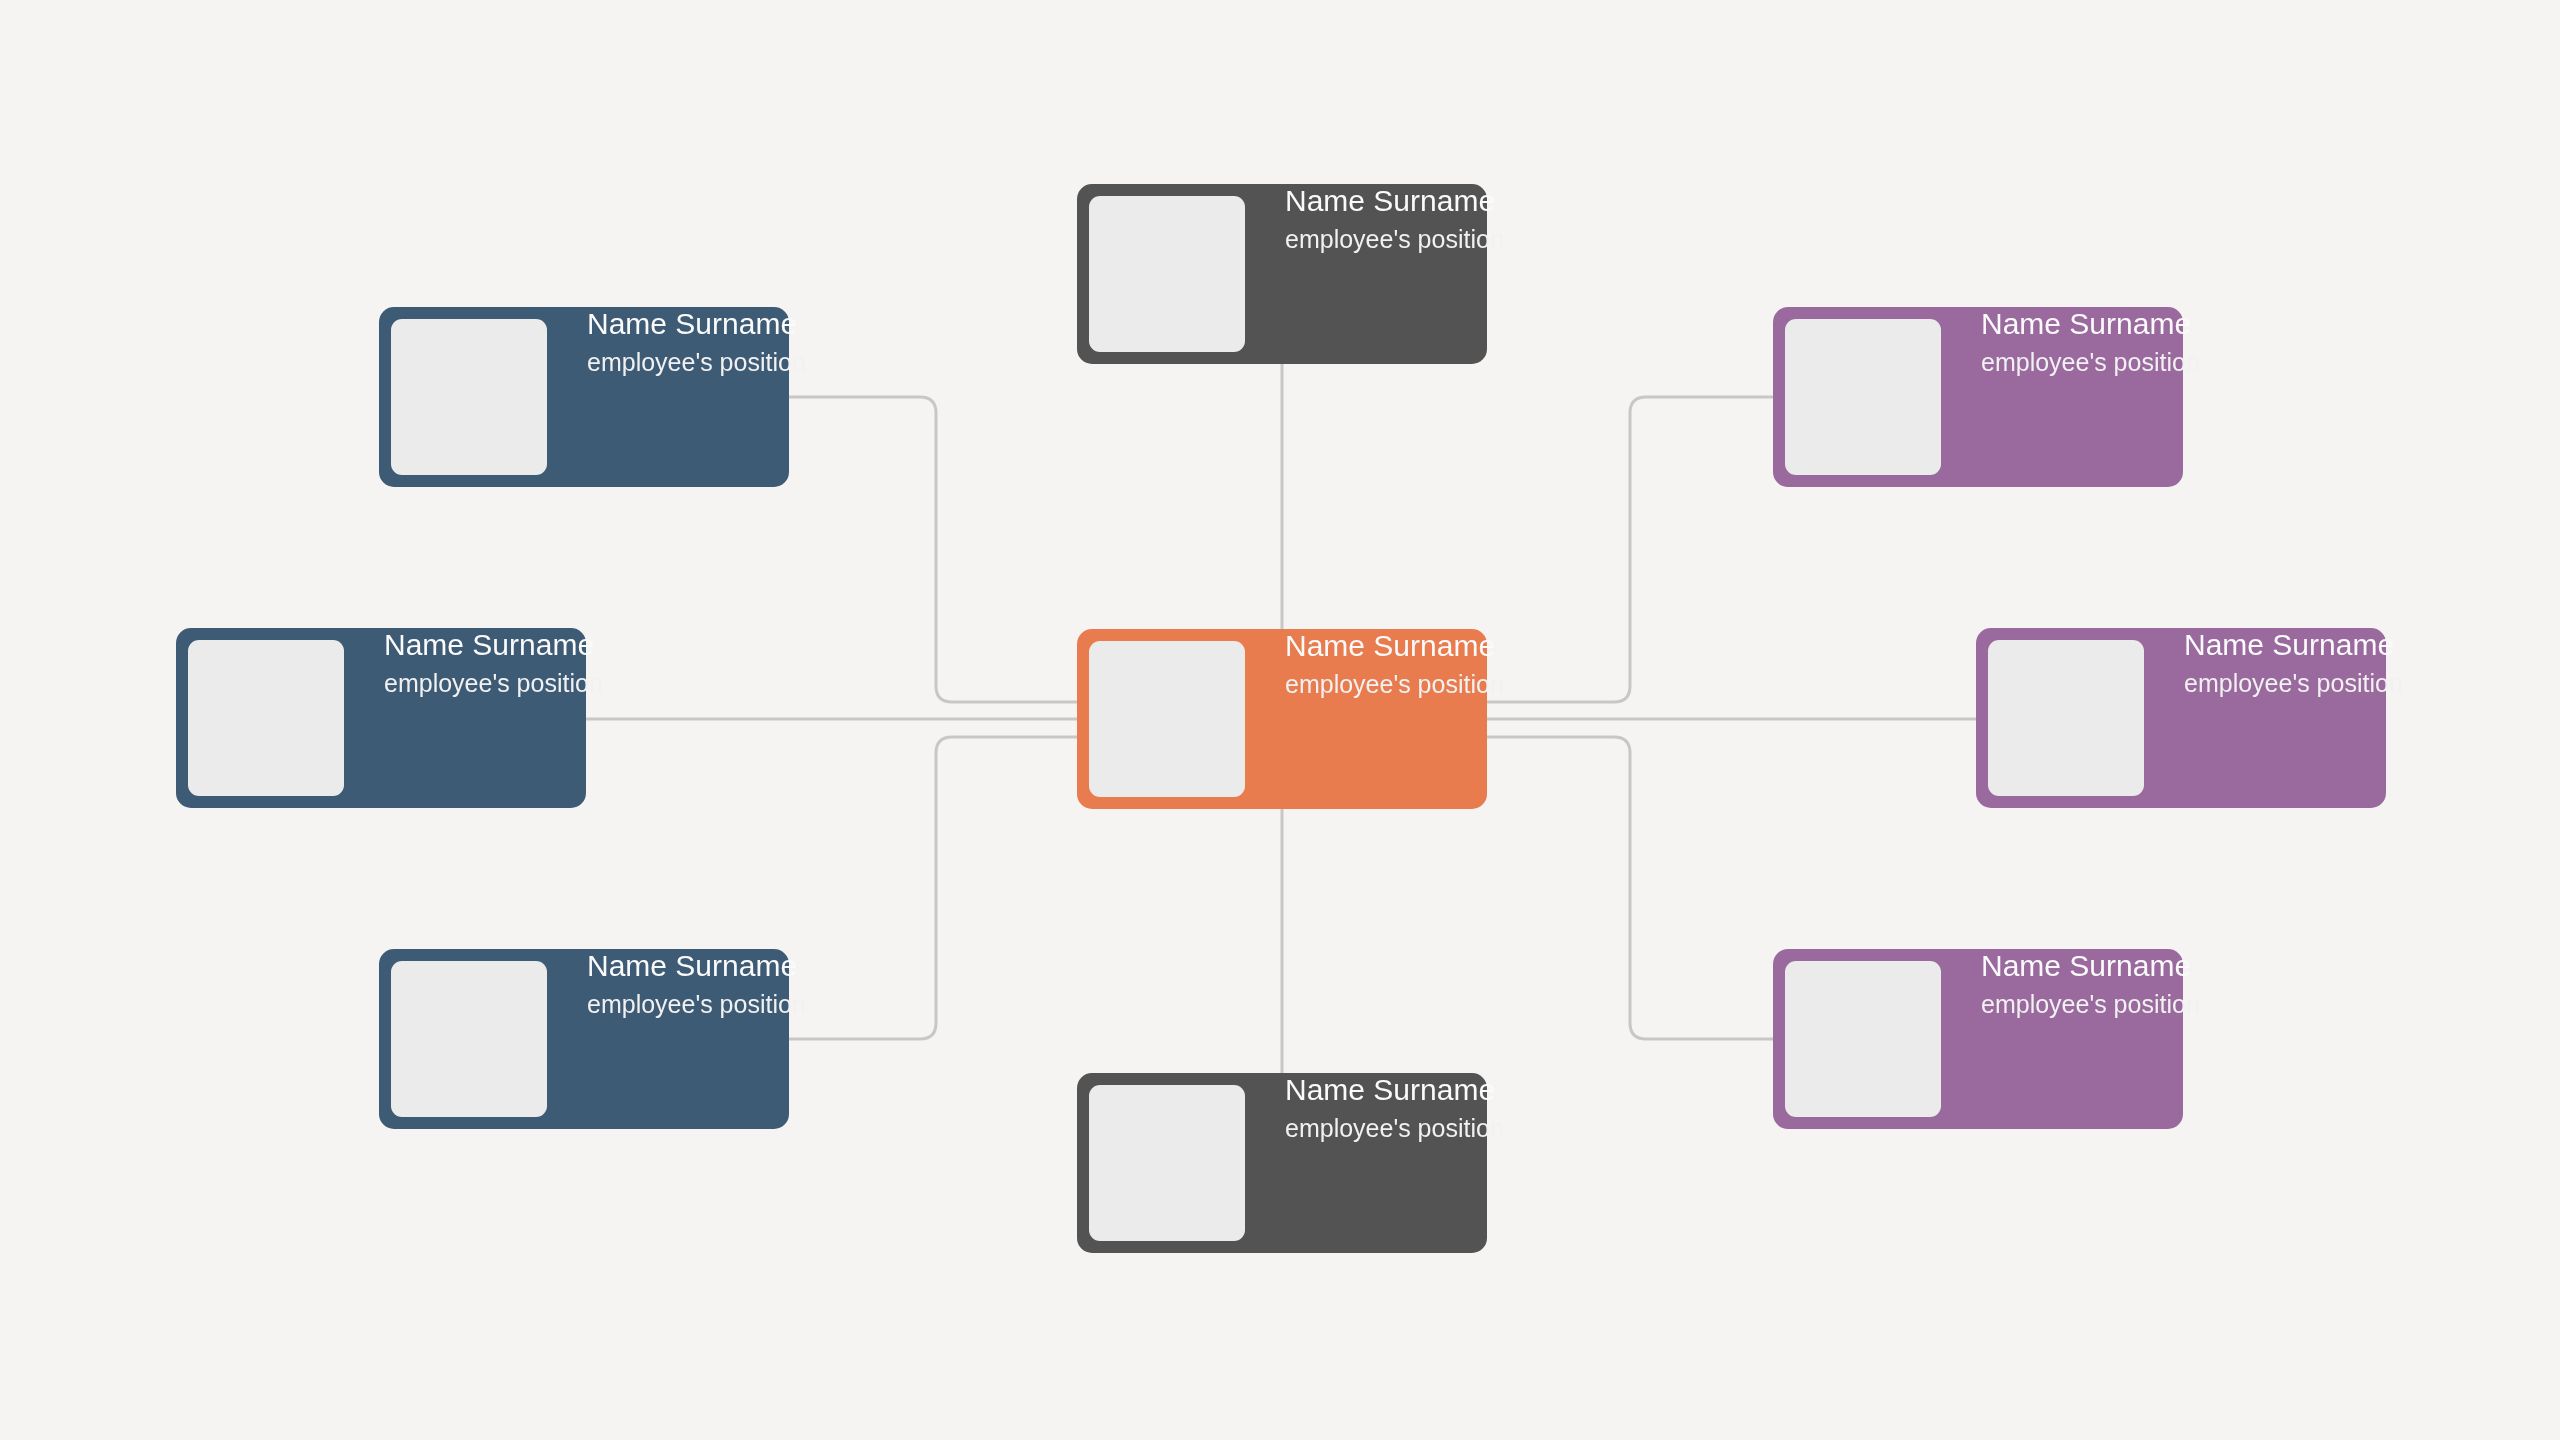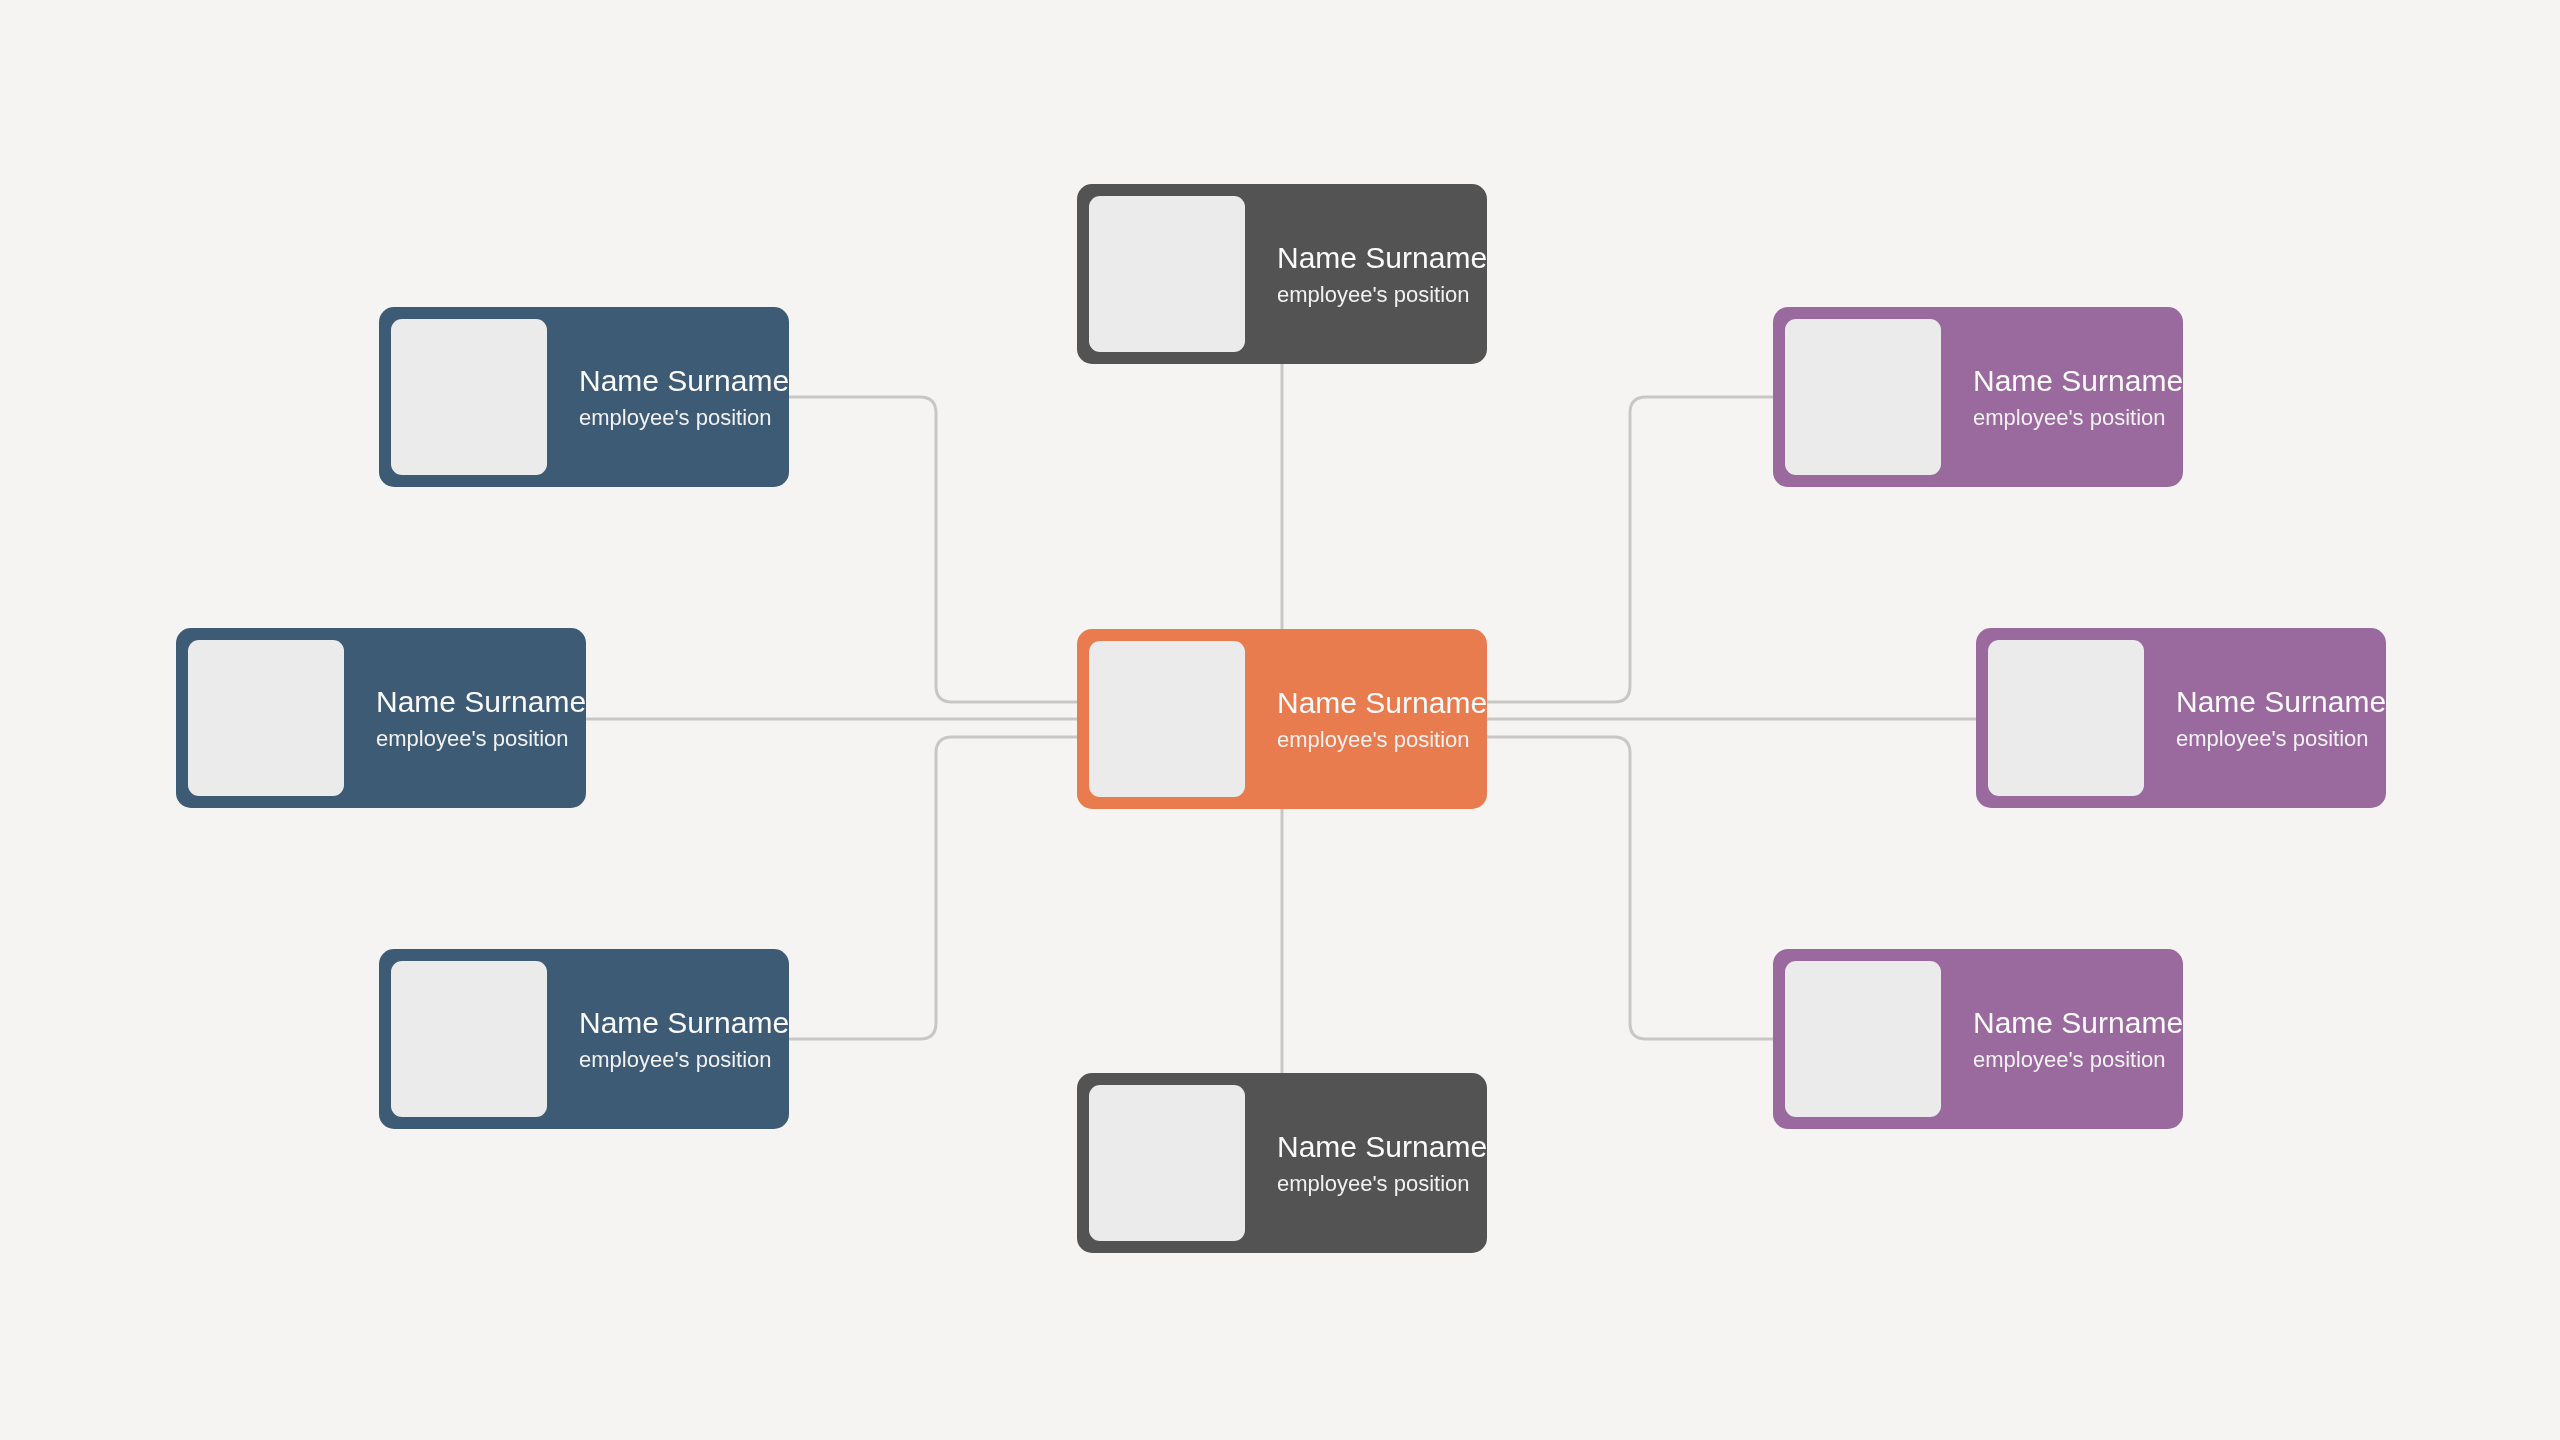--- a/index.html
+++ b/index.html
@@ -38,13 +38,12 @@
   }
   .info {
     position: absolute;
-    left: 200px;
+    left: 208px;
     right: 12px;
     top: 0;
     height: 100%;
     display: flex;
     flex-direction: column;
-    justify-content: center;
   }
   .name {
     font-size: 30px;

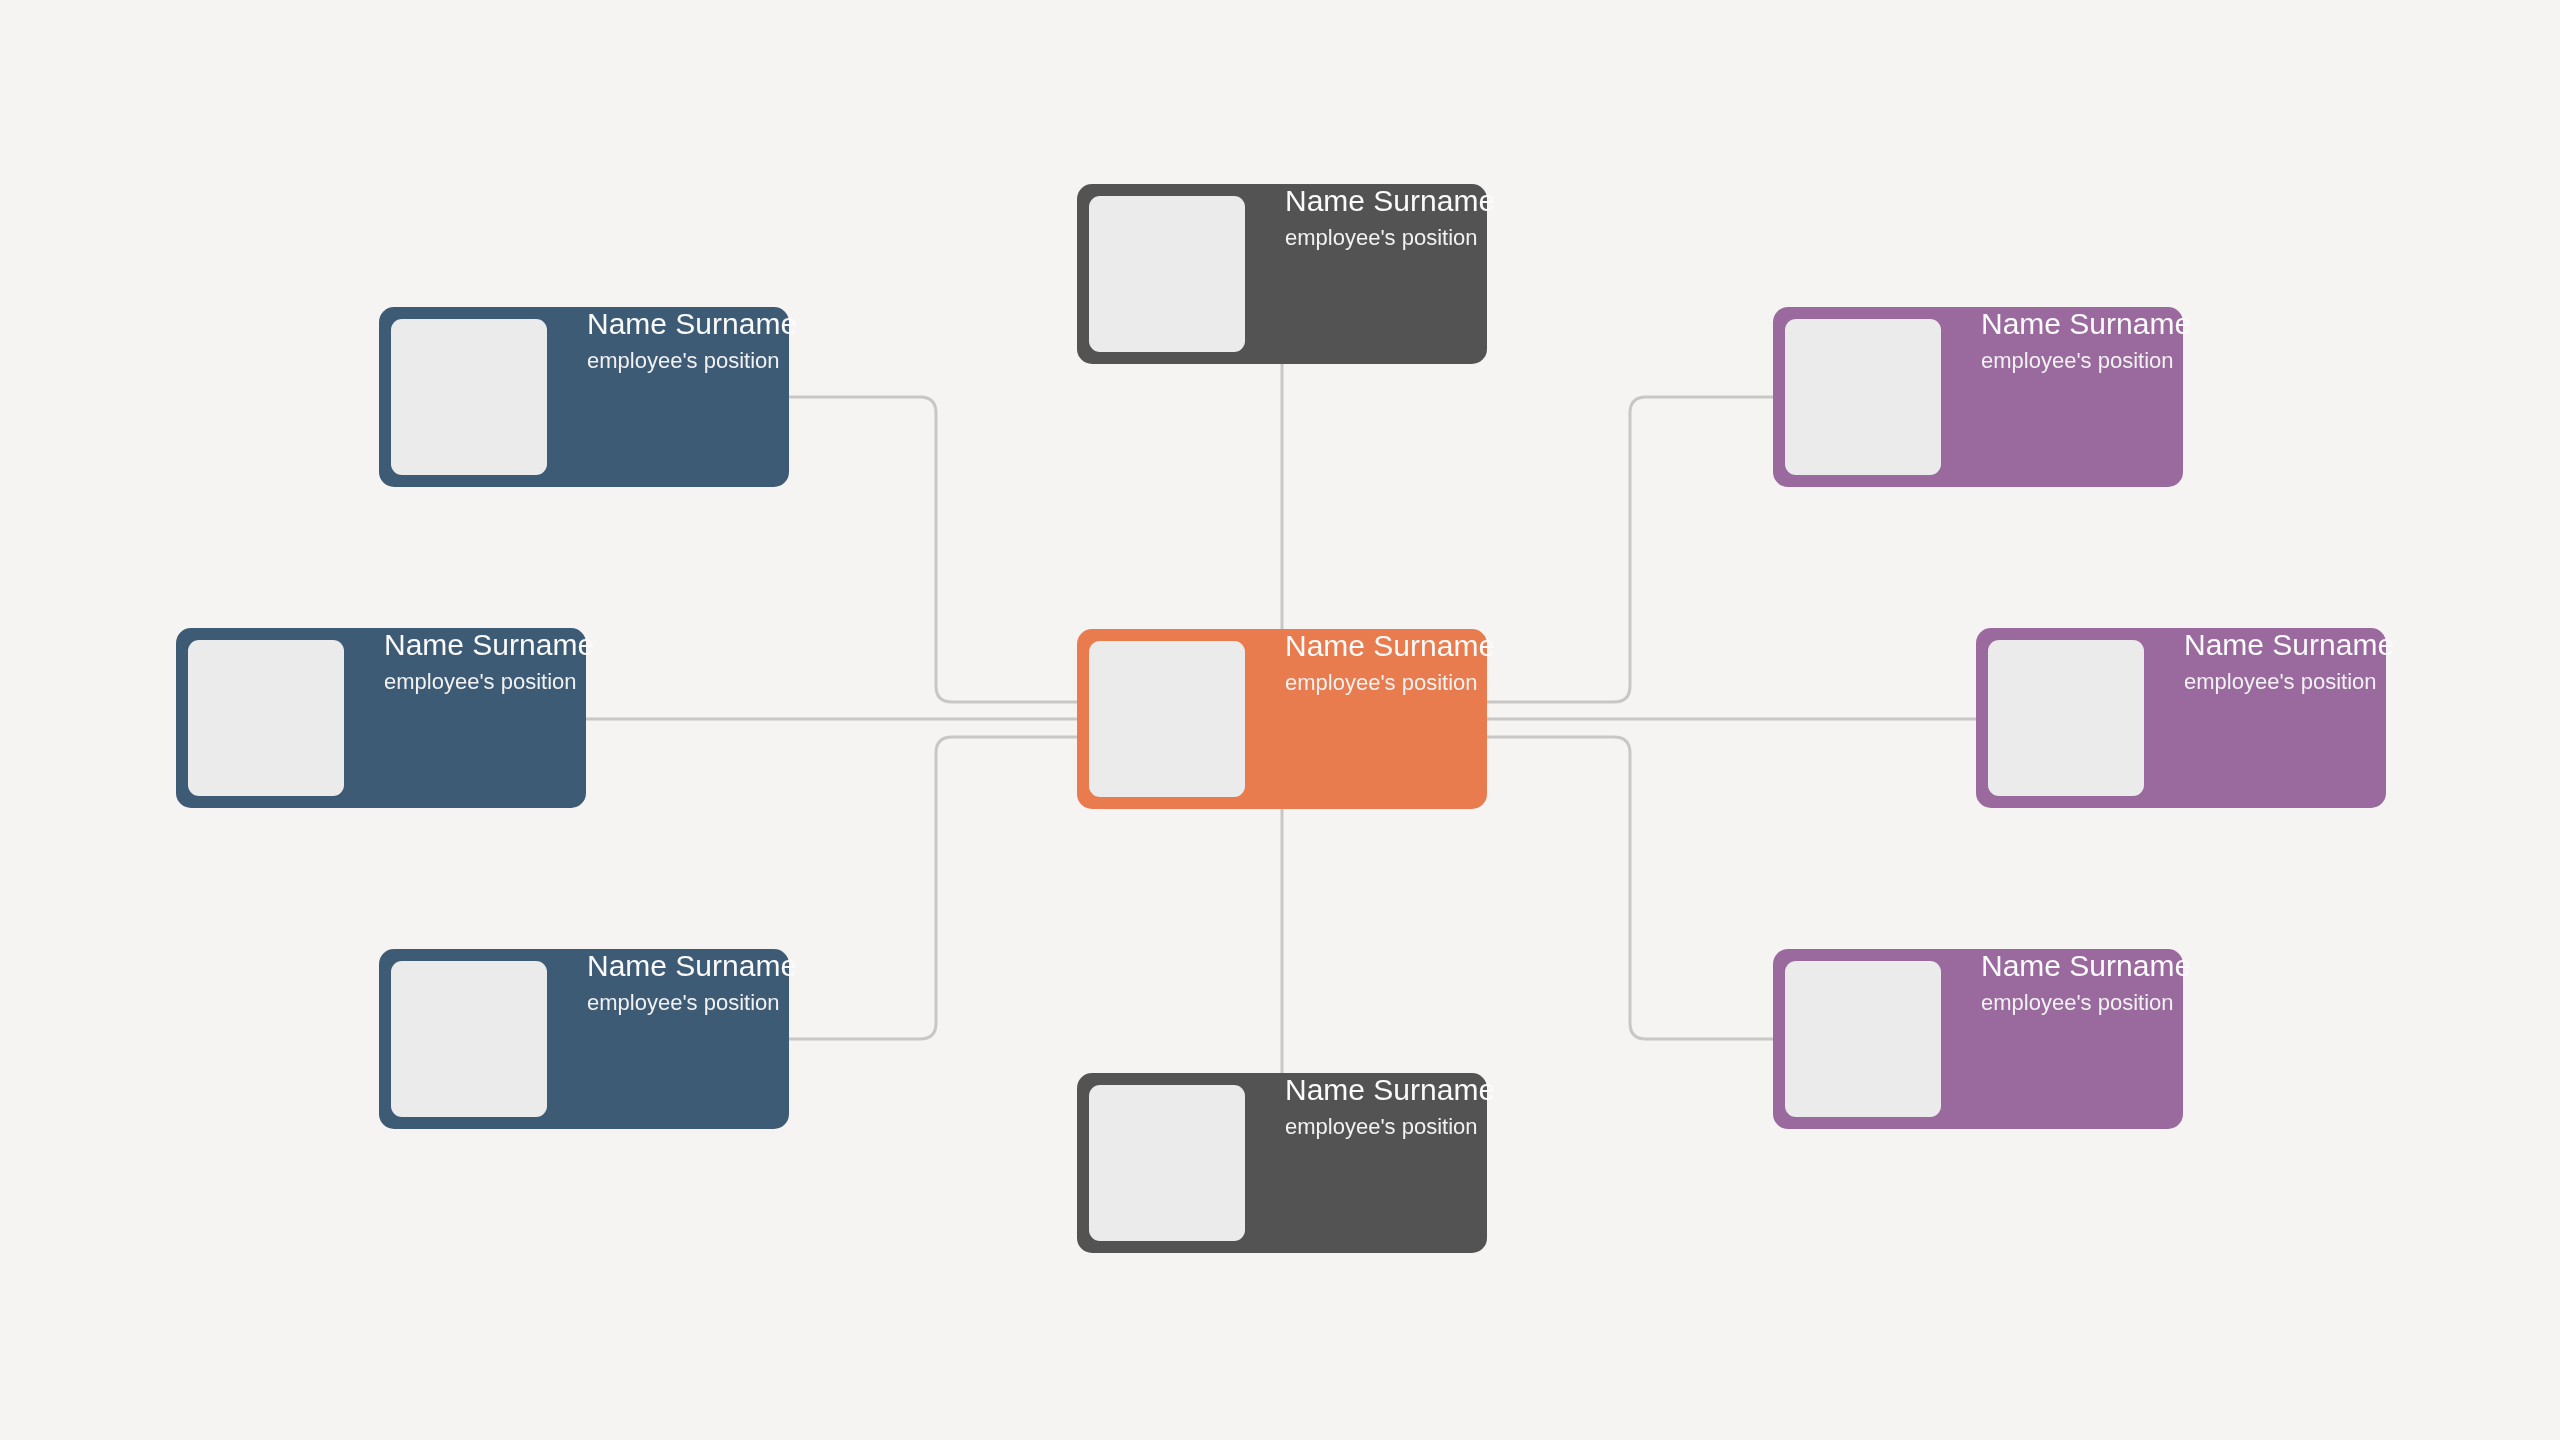--- a/index.html
+++ b/index.html
@@ -53,7 +53,7 @@
     white-space: nowrap;
   }
   .pos {
-    font-size: 22px;
+    font-size: 25px;
     line-height: 1.1;
     color: #f1f1f1;
     white-space: nowrap;

